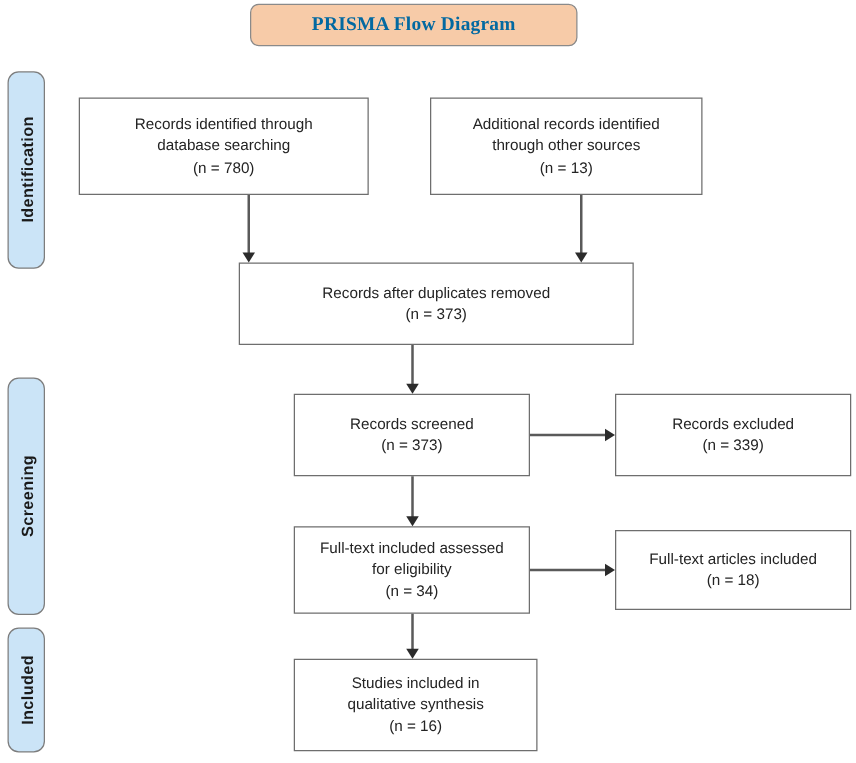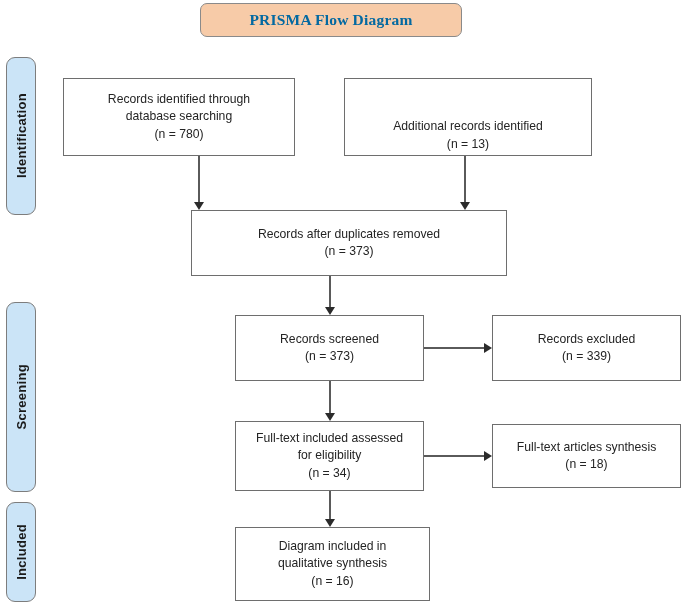--- a/index.html
+++ b/index.html
@@ -85,7 +85,7 @@
   .node .ln { display: block; white-space: nowrap; }
 
   #node-db-search    { left: 63px;  top: 78px;  width: 232px; height: 78px; }
-  #node-other-src    { left: 344px; top: 78px;  width: 248px; height: 78px; justify-content: flex-end; }
+  #node-other-src    { left: 344px; top: 78px;  width: 218px; height: 78px; }
   #node-dedup        { left: 191px; top: 210px; width: 316px; height: 66px; justify-content: center; }
   #node-screened     { left: 235px; top: 315px; width: 189px; height: 66px; text-align: center; }
   #node-rec-excluded { left: 492px; top: 315px; width: 189px; height: 66px; }

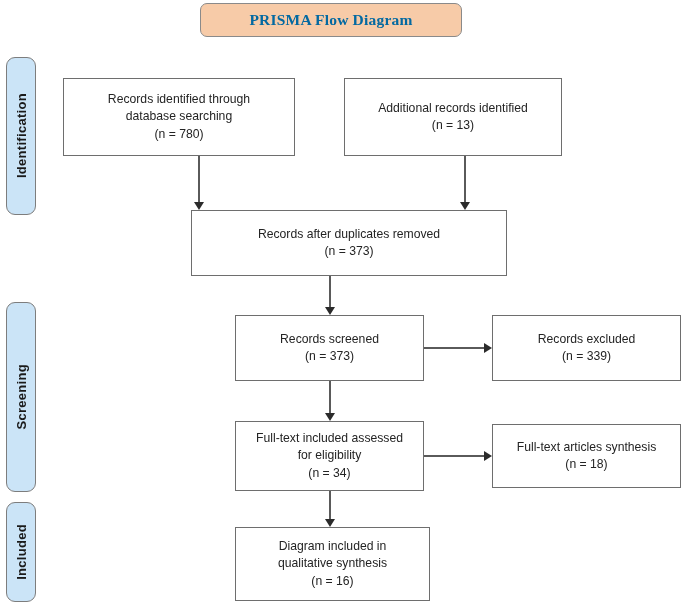--- a/index.html
+++ b/index.html
@@ -166,6 +166,7 @@
 
   <div class="node" id="node-other-src">
     <span class="ln">Additional records identified</span>
+    <span class="ln">through other sources</span>
     <span class="ln">(n = 13)</span>
   </div>
 

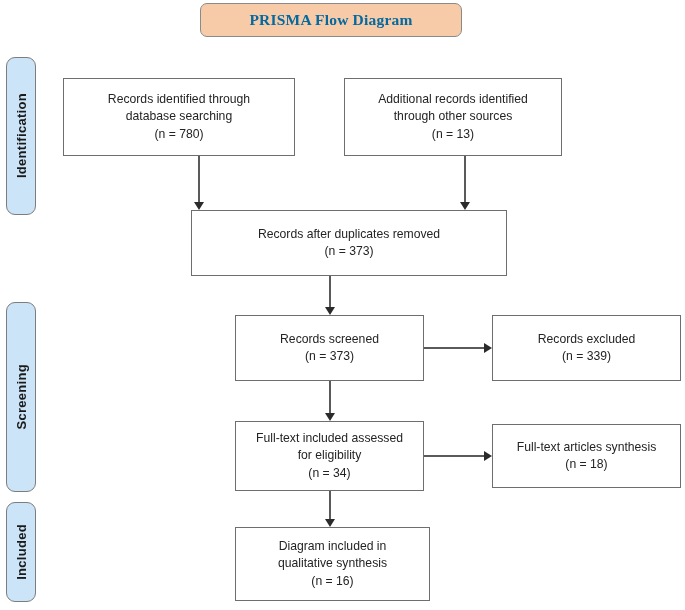--- a/index.html
+++ b/index.html
@@ -192,7 +192,7 @@
   </div>
 
   <div class="node" id="node-ft-excluded">
-    <span class="ln">Full-text articles synthesis</span>
+    <span class="ln">Full-text articles included</span>
     <span class="ln">(n = 18)</span>
   </div>
 

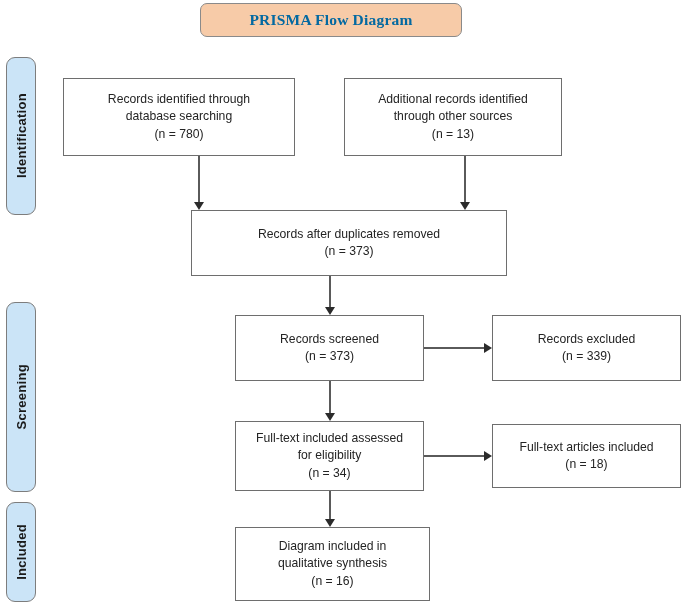--- a/index.html
+++ b/index.html
@@ -197,7 +197,7 @@
   </div>
 
   <div class="node" id="node-included">
-    <span class="ln">Diagram included in</span>
+    <span class="ln">Studies included in</span>
     <span class="ln">qualitative synthesis</span>
     <span class="ln">(n = 16)</span>
   </div>

